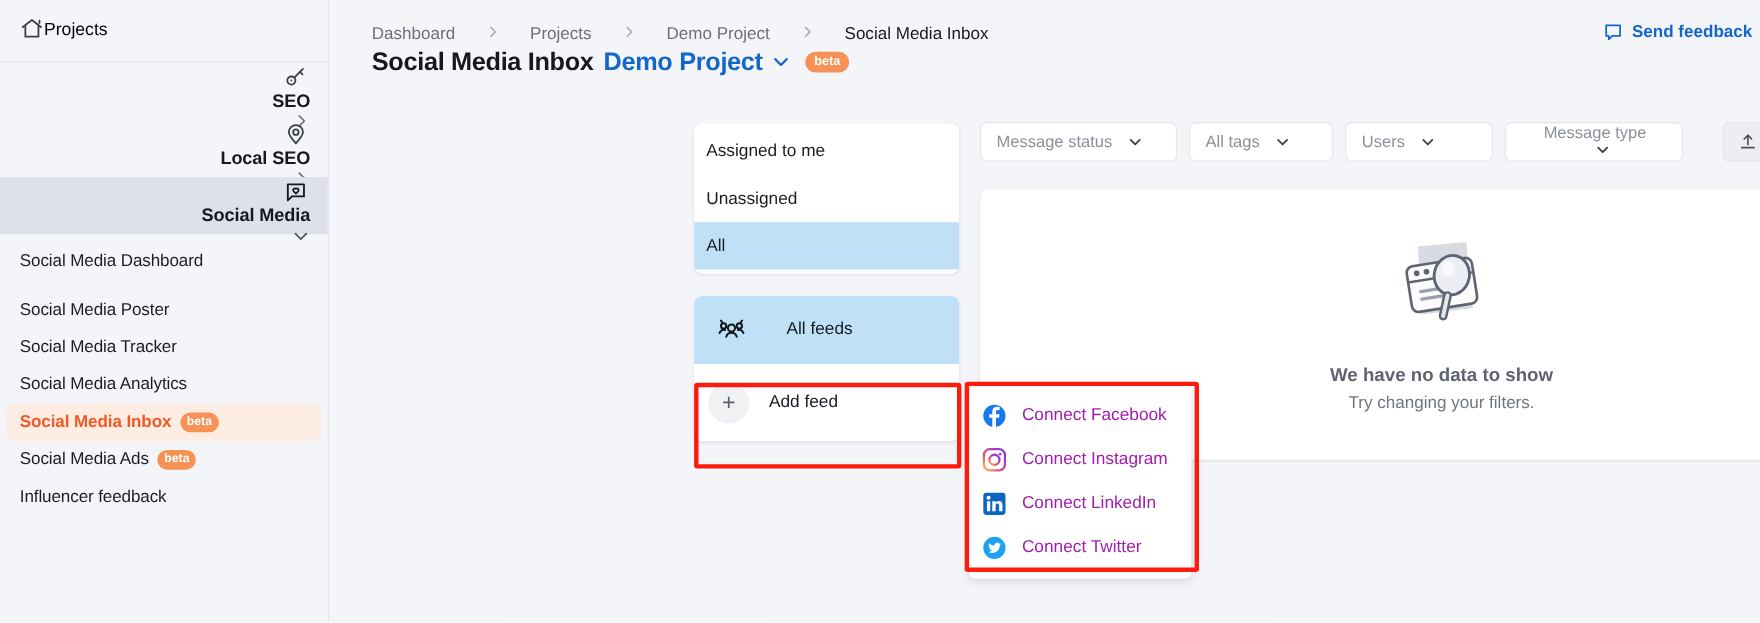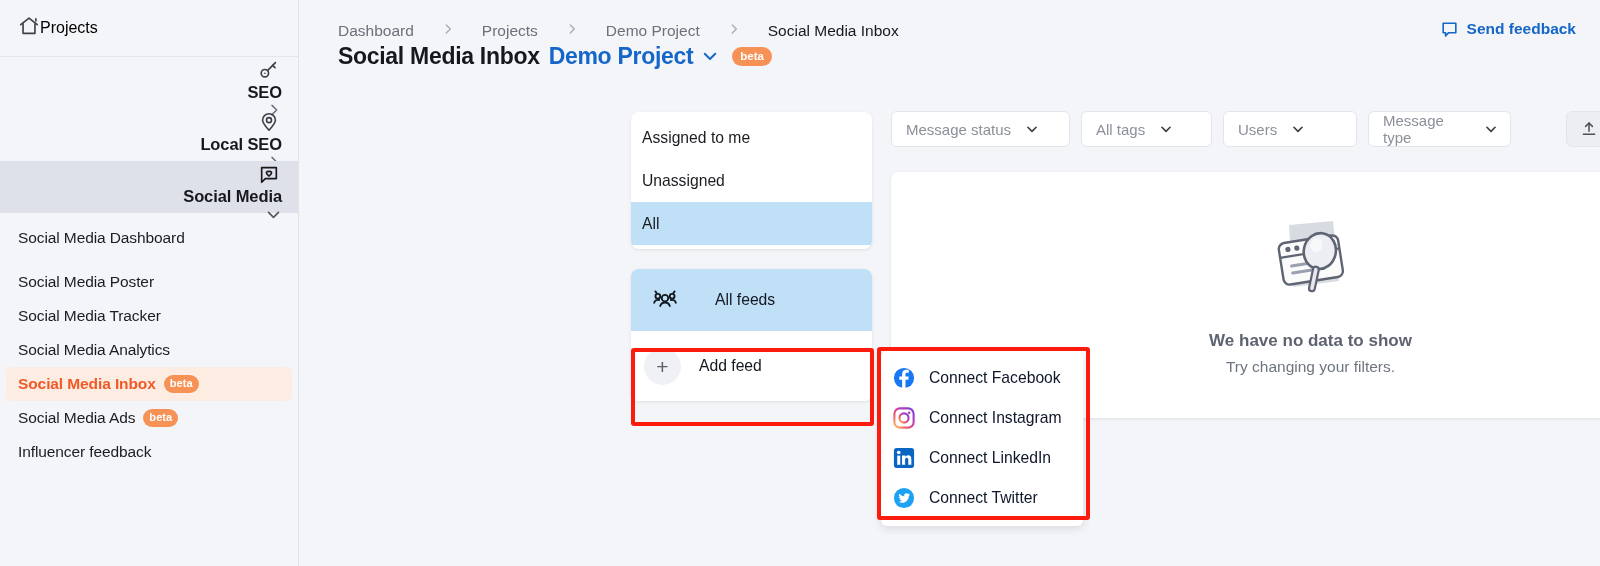--- a/index.html
+++ b/index.html
@@ -109,8 +109,8 @@
   }
   .feedback {
     position: absolute;
-    right: 24px; top: 20px;
-    display: flex; 
+    right: 7px; top: 20px;
+    display: flex; align-items: center;
     color: #1466c8;
     font-size: 15.5px;
     font-weight: bold;

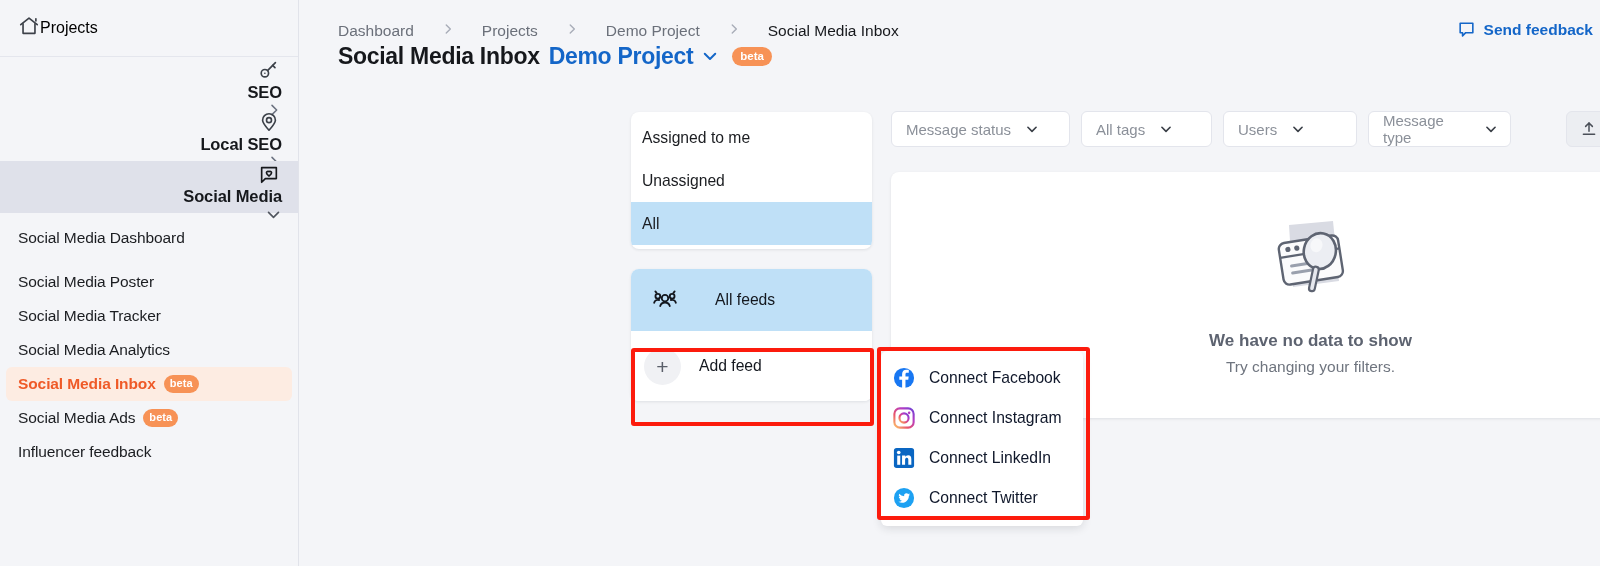--- a/index.html
+++ b/index.html
@@ -162,7 +162,7 @@
   .select.w1 { width: 179px; }
   .select.w2 { width: 131px; }
   .select.w3 { width: 134px; }
-  .select.w4 { width: 143px; }
+  .select.w4 { width: 162px; flex-direction: column; }
 
   .export-btn {
     position: absolute; left: 1267px; top: 111px;

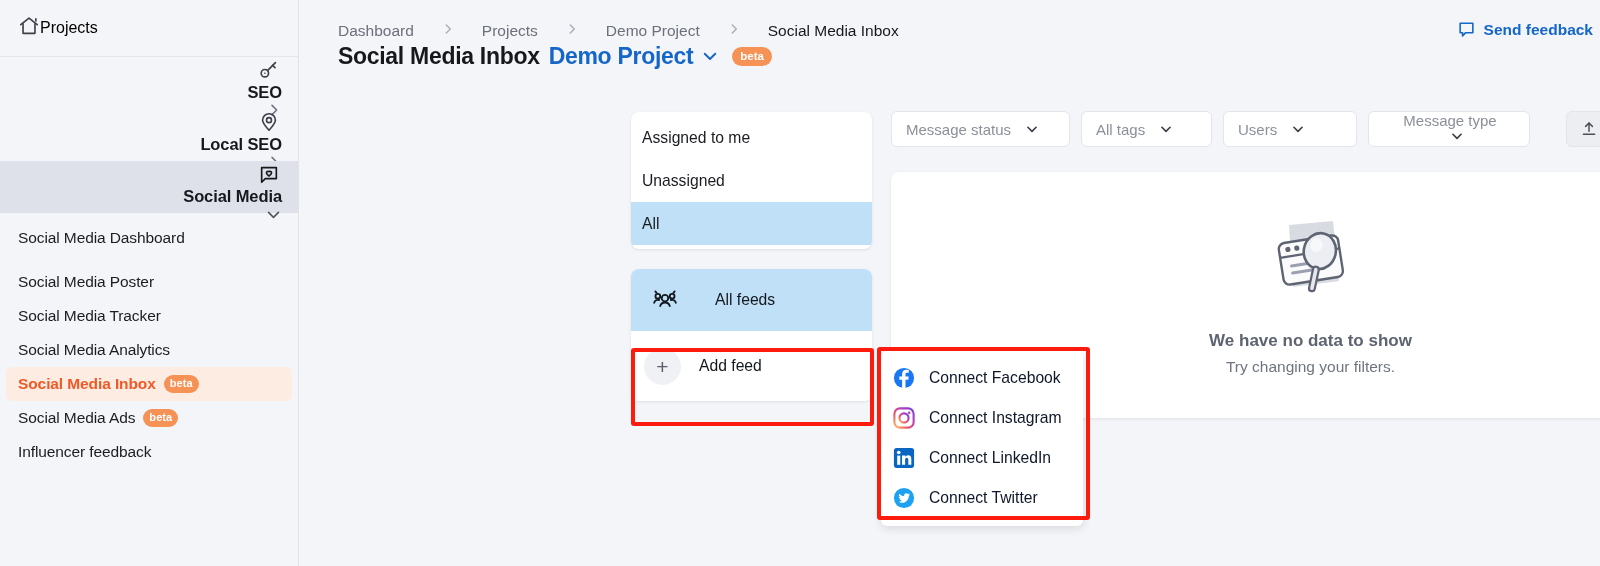--- a/index.html
+++ b/index.html
@@ -248,7 +248,7 @@
     cursor: pointer;
   }
   .connect-item .cicon { width: 26px; height: 26px; flex:0 0 26px; display: flex; align-items: center; justify-content: center;}
-  .connect-item .clbl { margin-left: 12px; font-size: 15.7px; color: #0f172a; }
+  .connect-item .clbl { margin-left: 12px; font-size: 15.7px; color: #a21caf; }
 
   
   .redbox {

